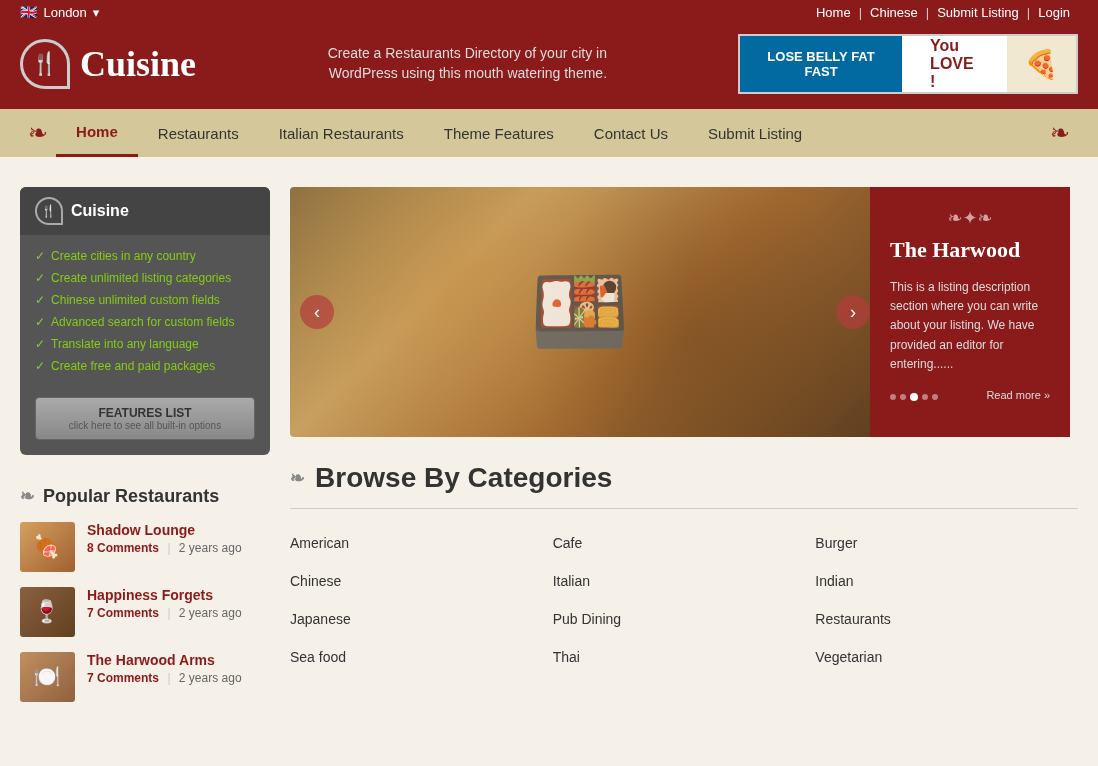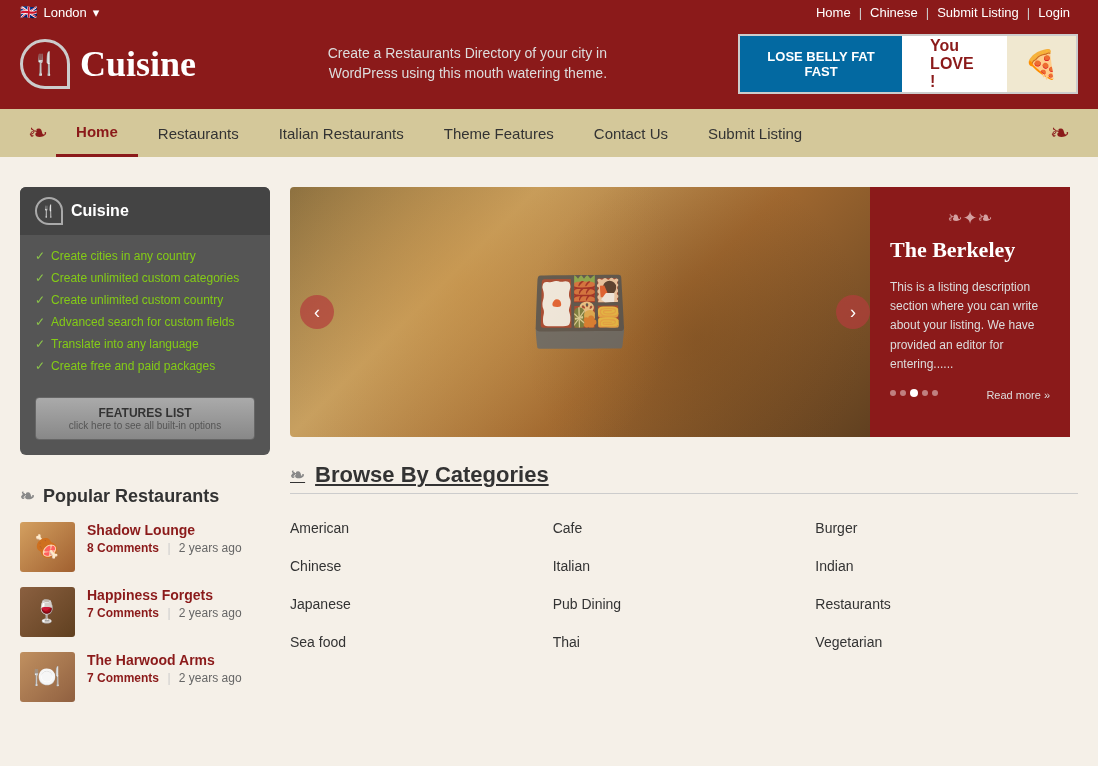--- a/index.html
+++ b/index.html
@@ -500,7 +500,7 @@
       <button class="slider-btn slider-btn-right">›</button>
       <div class="slider-info">
         <div class="slider-info-deco">❧✦❧</div>
-        <h3>The Berkeley</h3>
+        <h3>The Harwood</h3>
         <p>This is a listing description section where you can write about your listing. We have provided an editor for entering......</p>
         <div class="slider-info-footer">
           <div class="slider-dots">

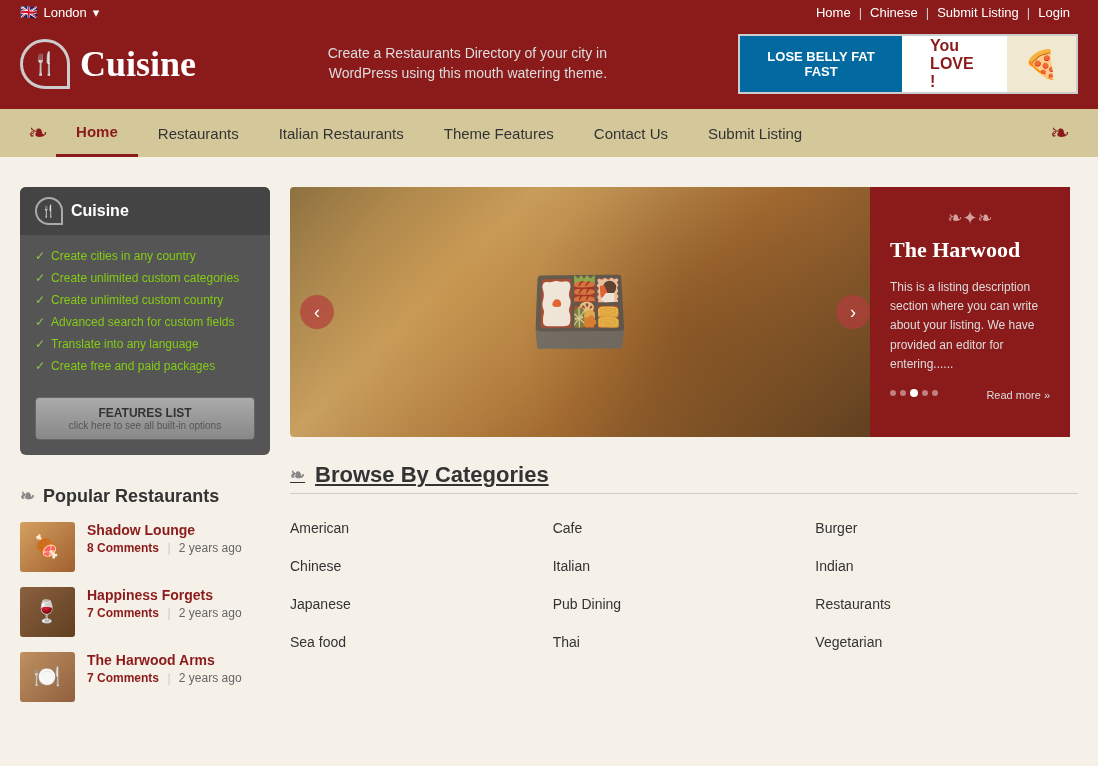--- a/index.html
+++ b/index.html
@@ -436,7 +436,7 @@
       </div>
       <ul class="sidebar-features-list">
         <li>Create cities in any country</li>
-        <li>Create unlimited custom categories</li>
+        <li>Create unlimited listing categories</li>
         <li>Create unlimited custom country</li>
         <li>Advanced search for custom fields</li>
         <li>Translate into any language</li>

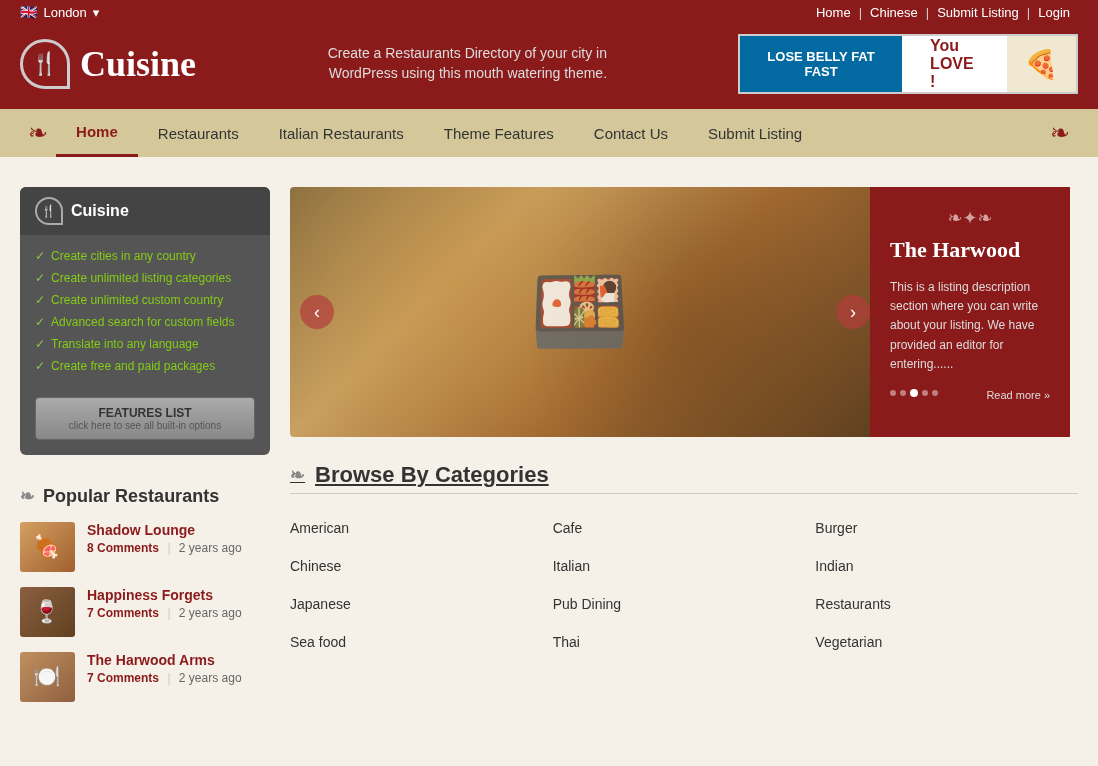--- a/index.html
+++ b/index.html
@@ -437,7 +437,7 @@
       <ul class="sidebar-features-list">
         <li>Create cities in any country</li>
         <li>Create unlimited listing categories</li>
-        <li>Create unlimited custom country</li>
+        <li>Chinese unlimited custom fields</li>
         <li>Advanced search for custom fields</li>
         <li>Translate into any language</li>
         <li>Create free and paid packages</li>

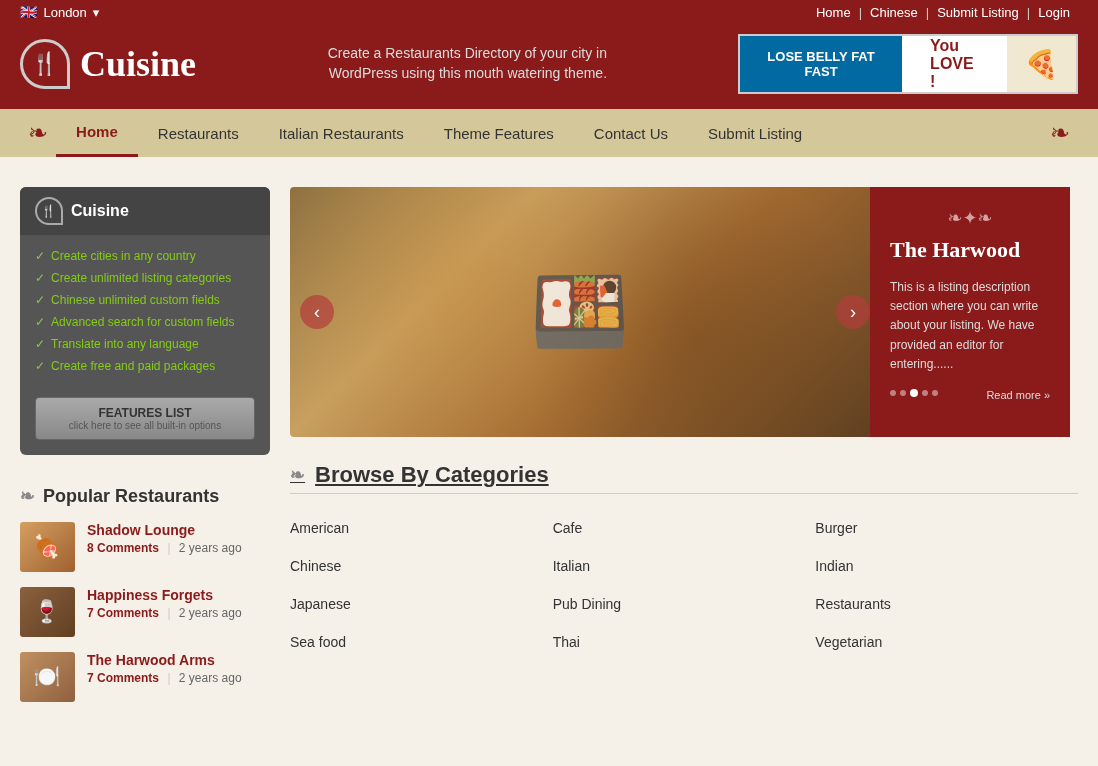--- a/index.html
+++ b/index.html
@@ -321,7 +321,7 @@
     .slider-info-footer {
       margin-top: 15px;
       display: flex;
-      align-items: flex-start;
+      align-items: flex-end;
       justify-content: space-between;
     }
     .slider-dots {

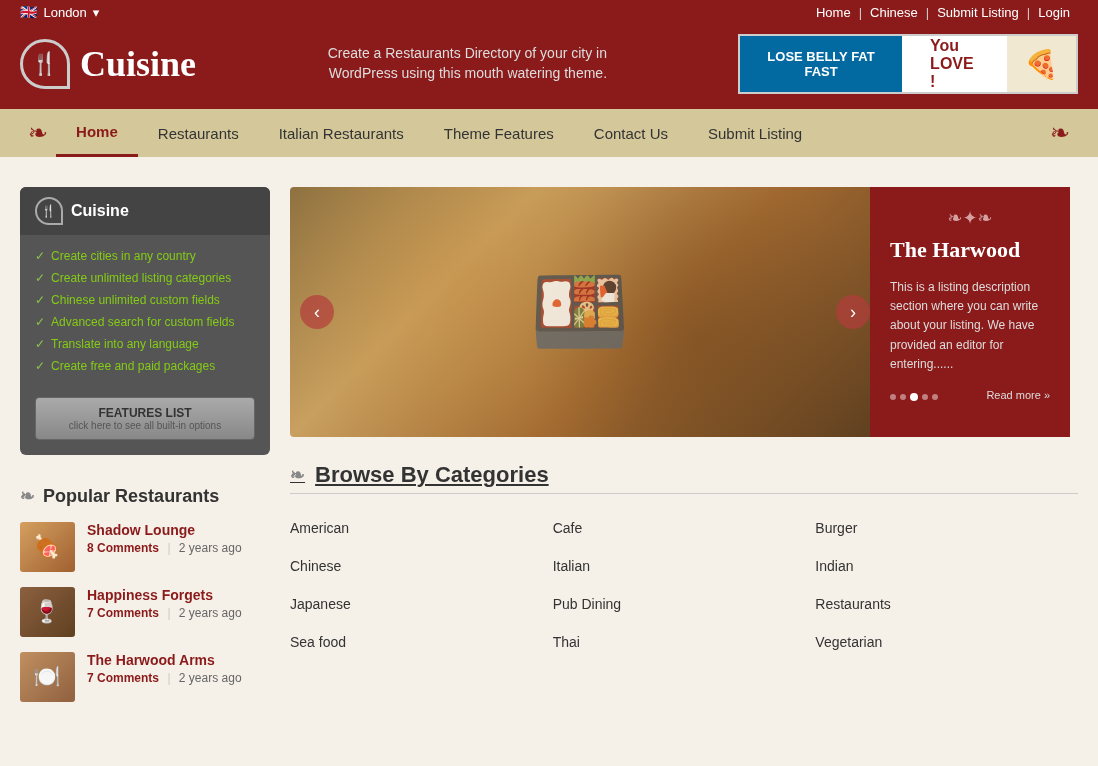--- a/index.html
+++ b/index.html
@@ -345,13 +345,12 @@
     
     .browse-section { }
     .browse-section h2 {
-      font-size: 22px;
+      font-size: 28px;
       color: #333;
-      margin-bottom: 5px;
+      margin-bottom: 14px;
       display: flex;
       align-items: center;
       gap: 10px;
-      text-decoration: underline;
     }
     .browse-section h2::before {
       content: "❧";

